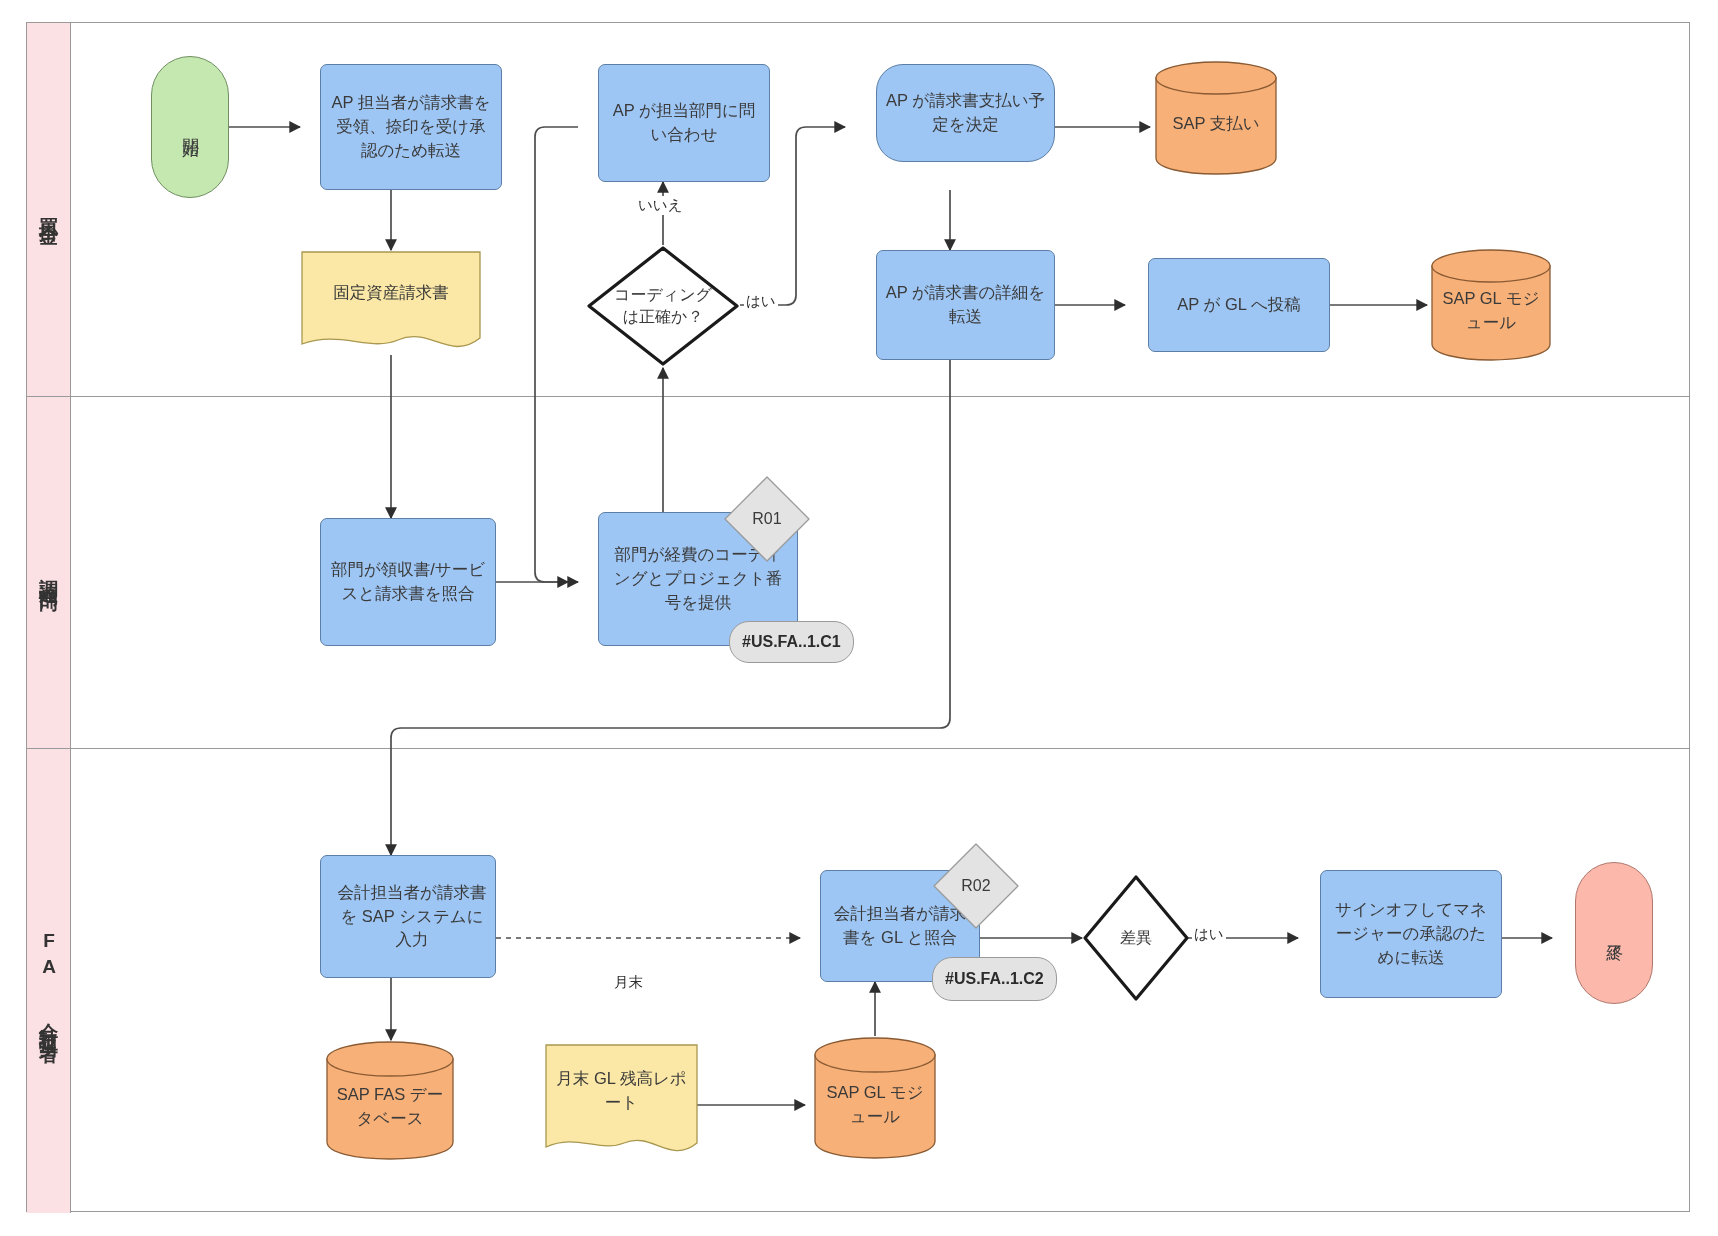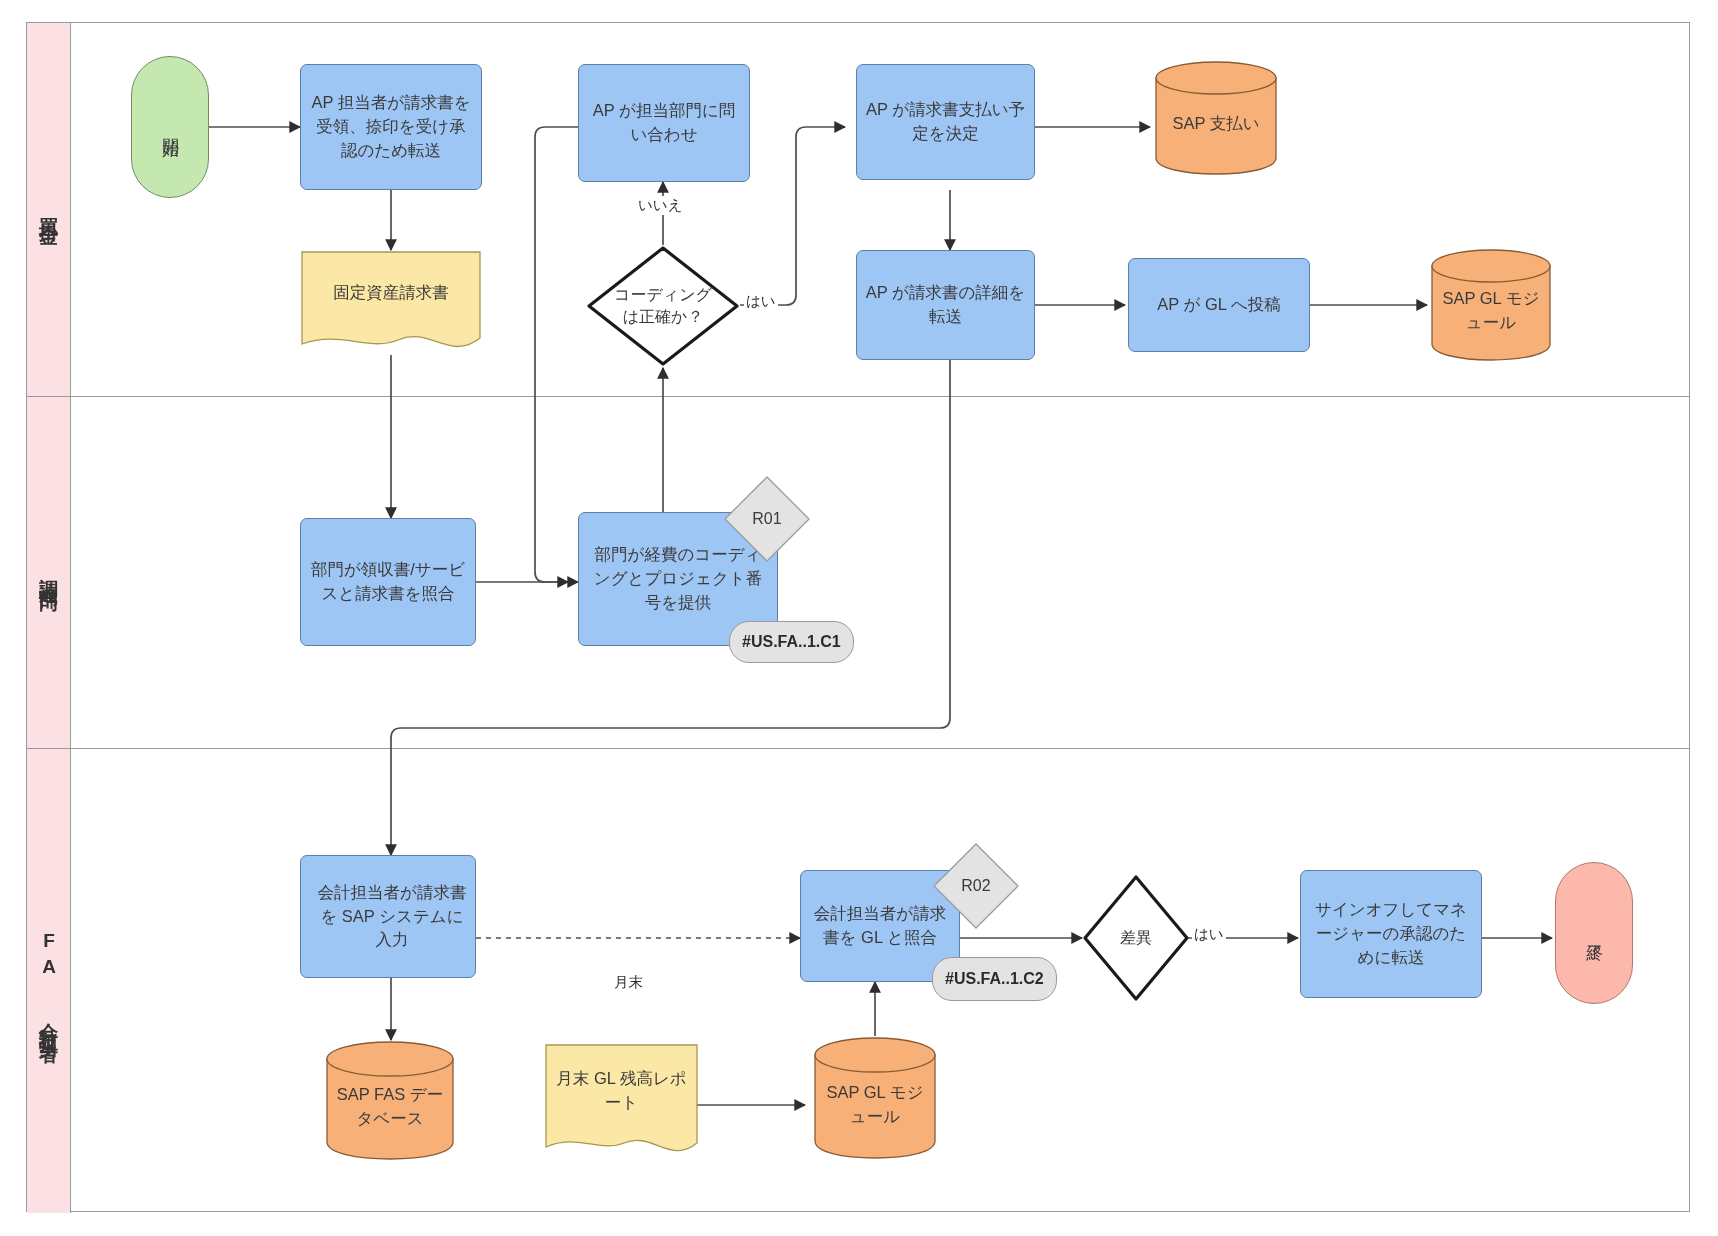--- a/index.html
+++ b/index.html
@@ -21,7 +21,7 @@
 
   
   .node{position:absolute;box-sizing:border-box;display:flex;align-items:center;justify-content:center;text-align:center;
-        color:#3a3a3a;font-size:16.5px;line-height:1.45;}
+        color:#3a3a3a;font-size:16.5px;line-height:1.45;margin-left:20px;}
 
   .task{background:#9ec6f4;border:1.3px solid #5b7fa6;border-radius:7px;padding:4px 8px;}
   .terminator{background:#c5e7b0;border:1.3px solid #6f8f60;border-radius:42px;}

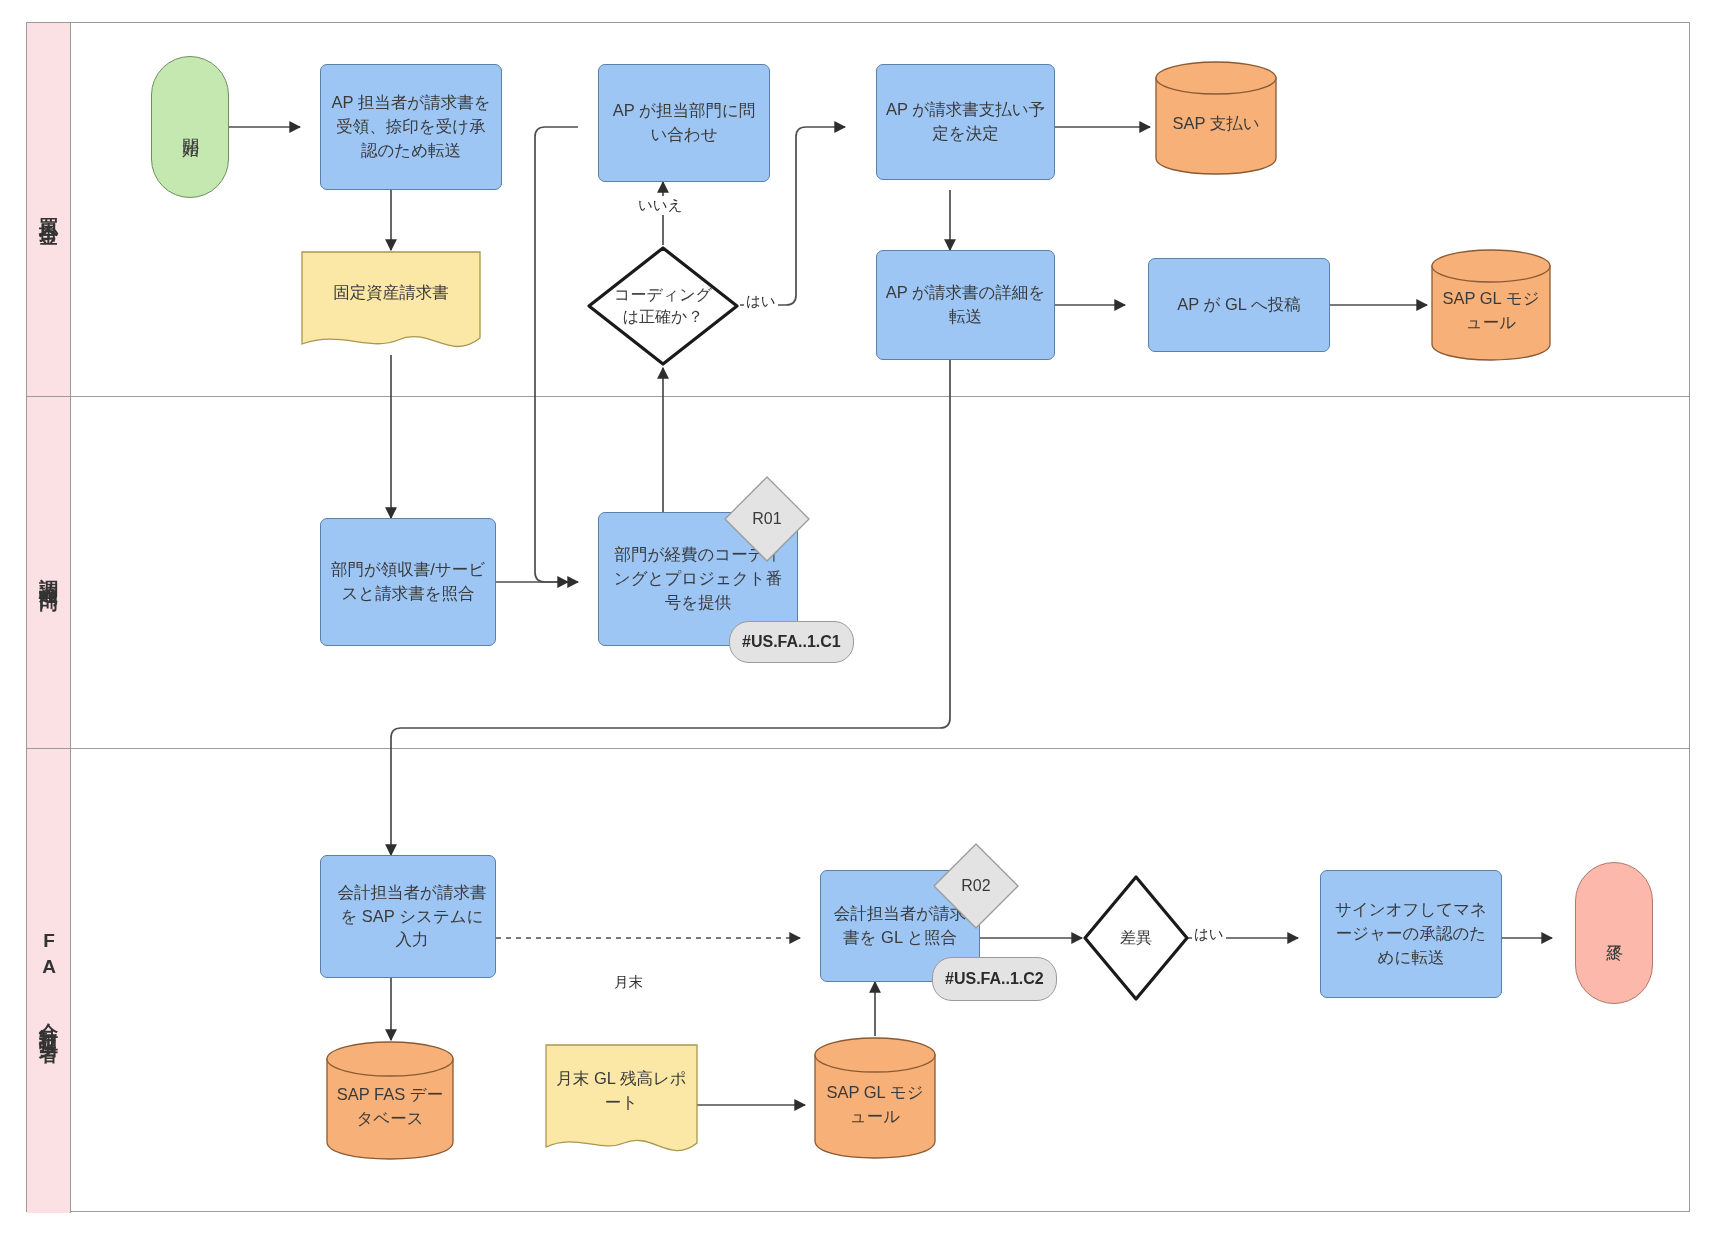--- a/index.html
+++ b/index.html
@@ -157,7 +157,7 @@
   <div class="edge-label" style="left:636px;top:196px;">いいえ</div>
   <div class="edge-label" style="left:744px;top:292px;">はい</div>
 
-  <div class="node task" style="left:856px;top:64px;width:179px;height:116px;">
+  <div class="node task" style="left:856px;top:64px;width:179px;height:98px;border-radius:27px;">
     <span>AP が請求書支払い予定を決定</span>
   </div>
 

